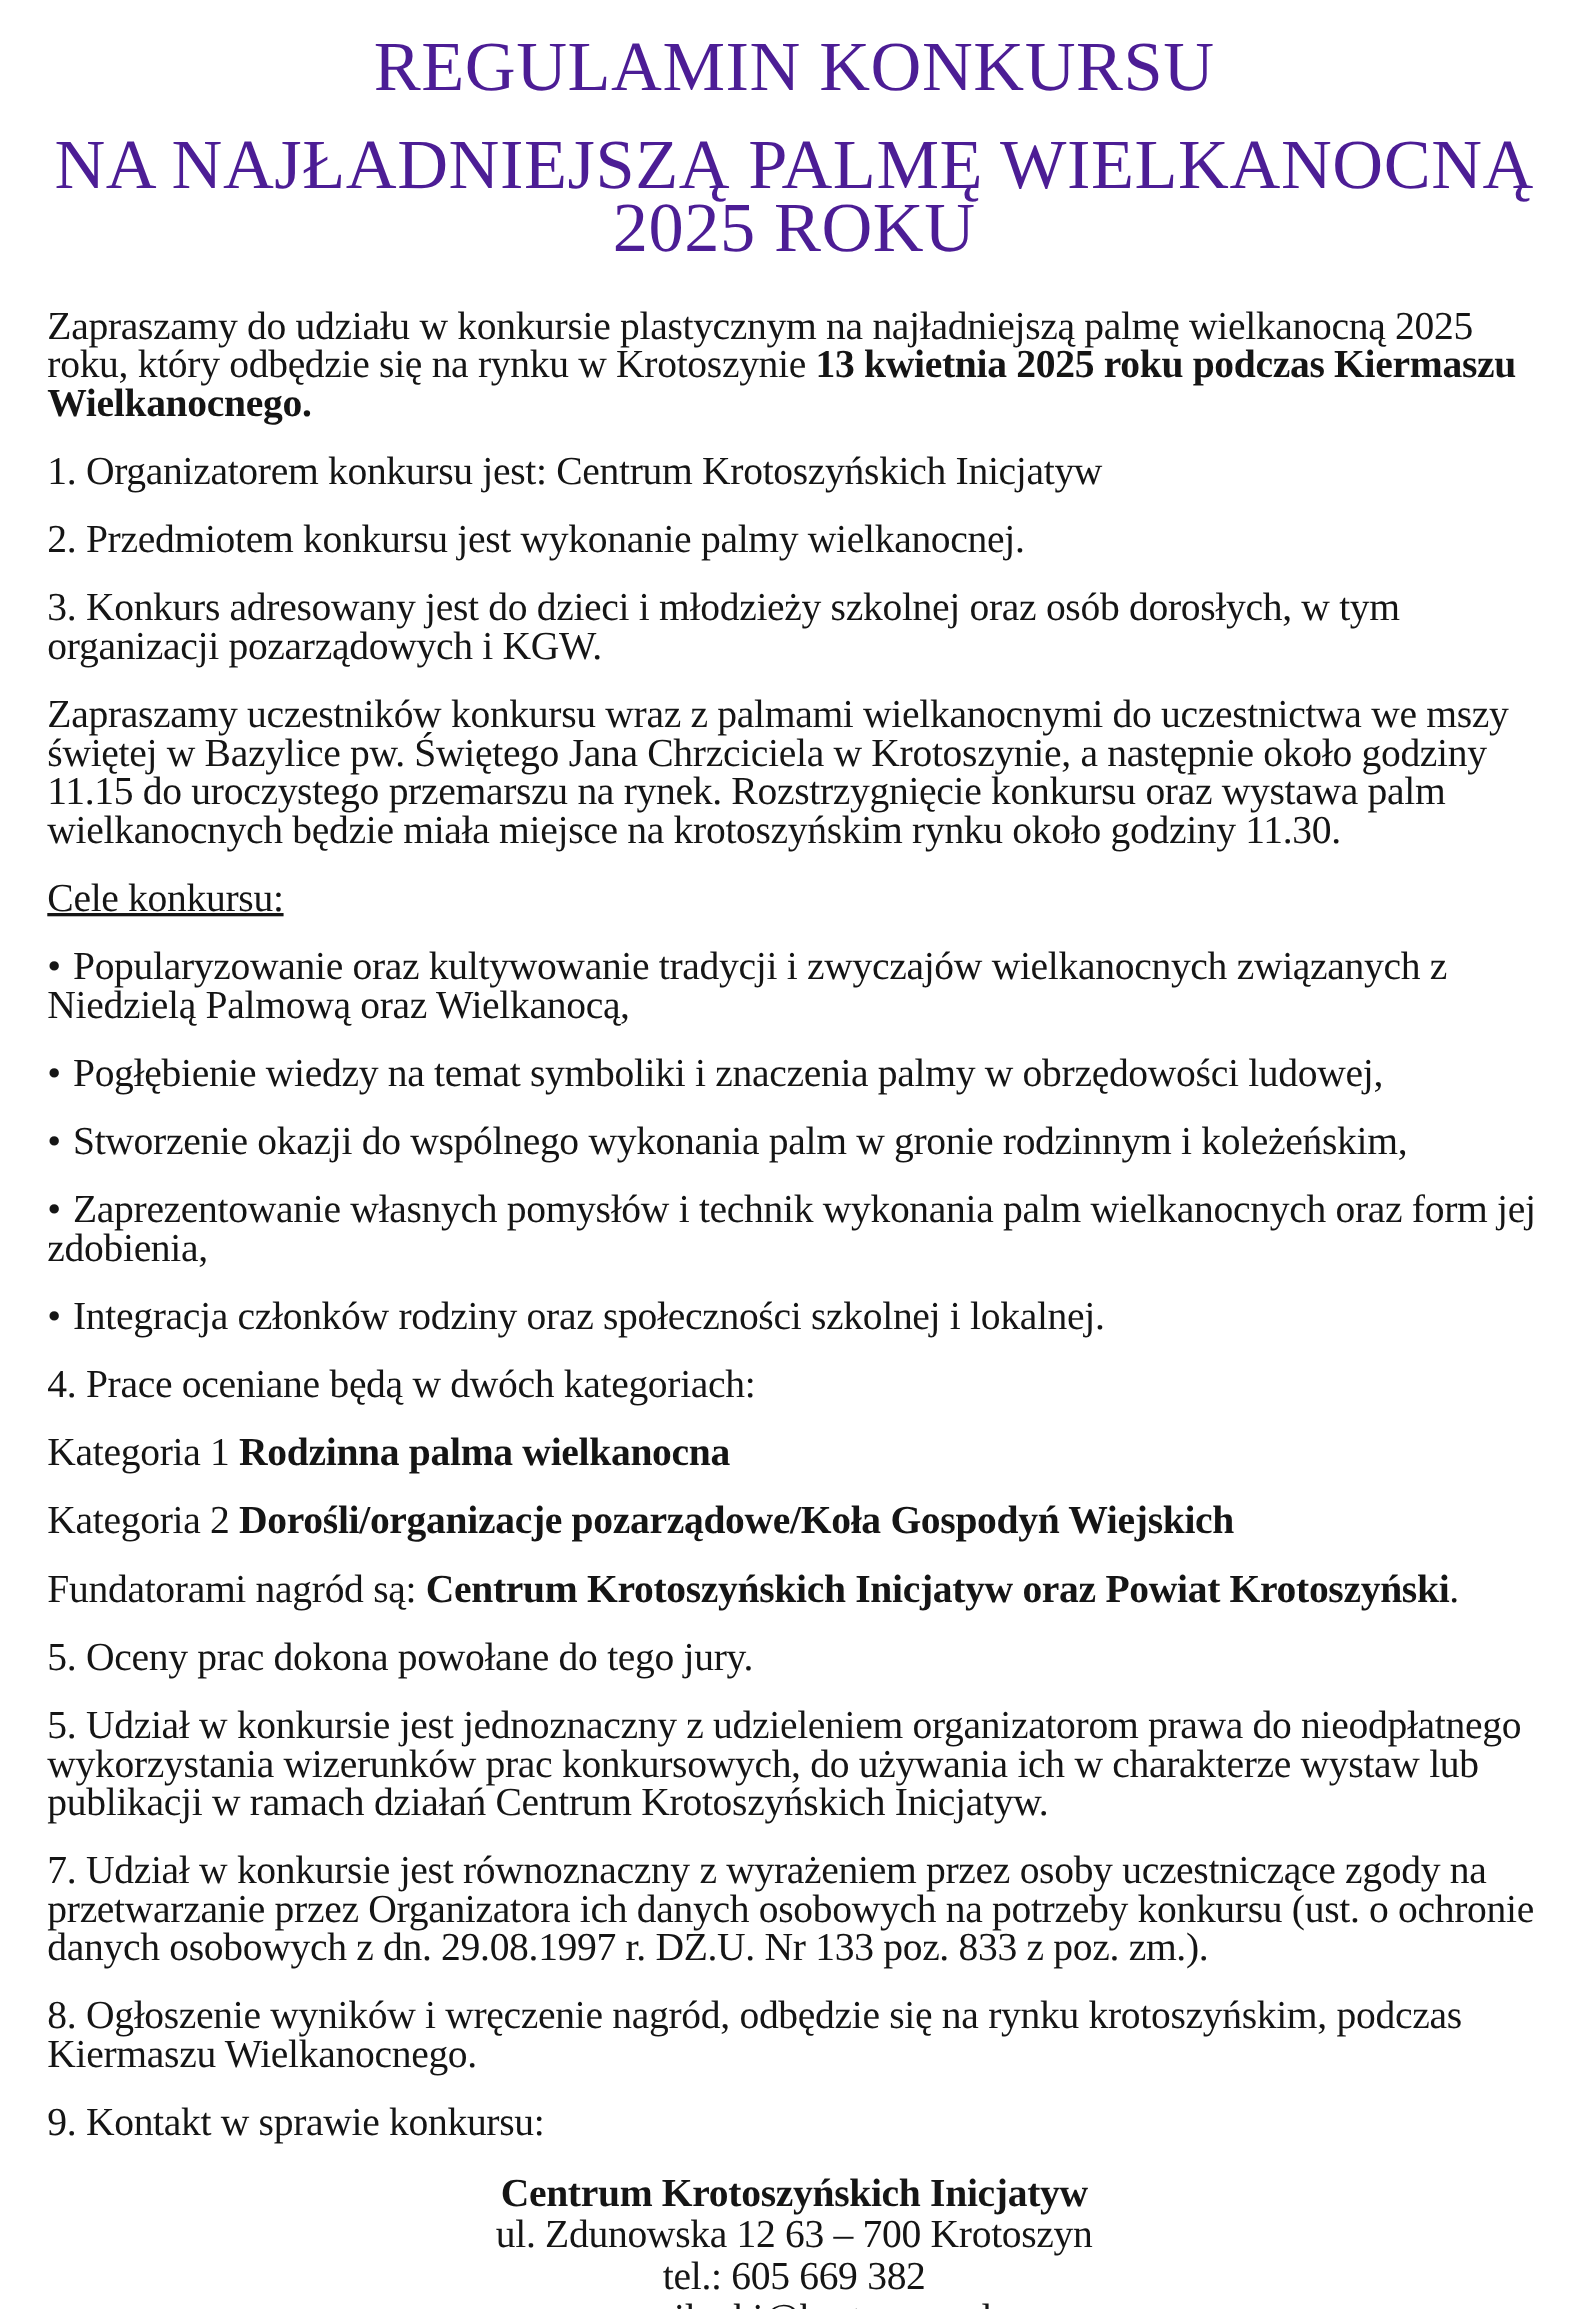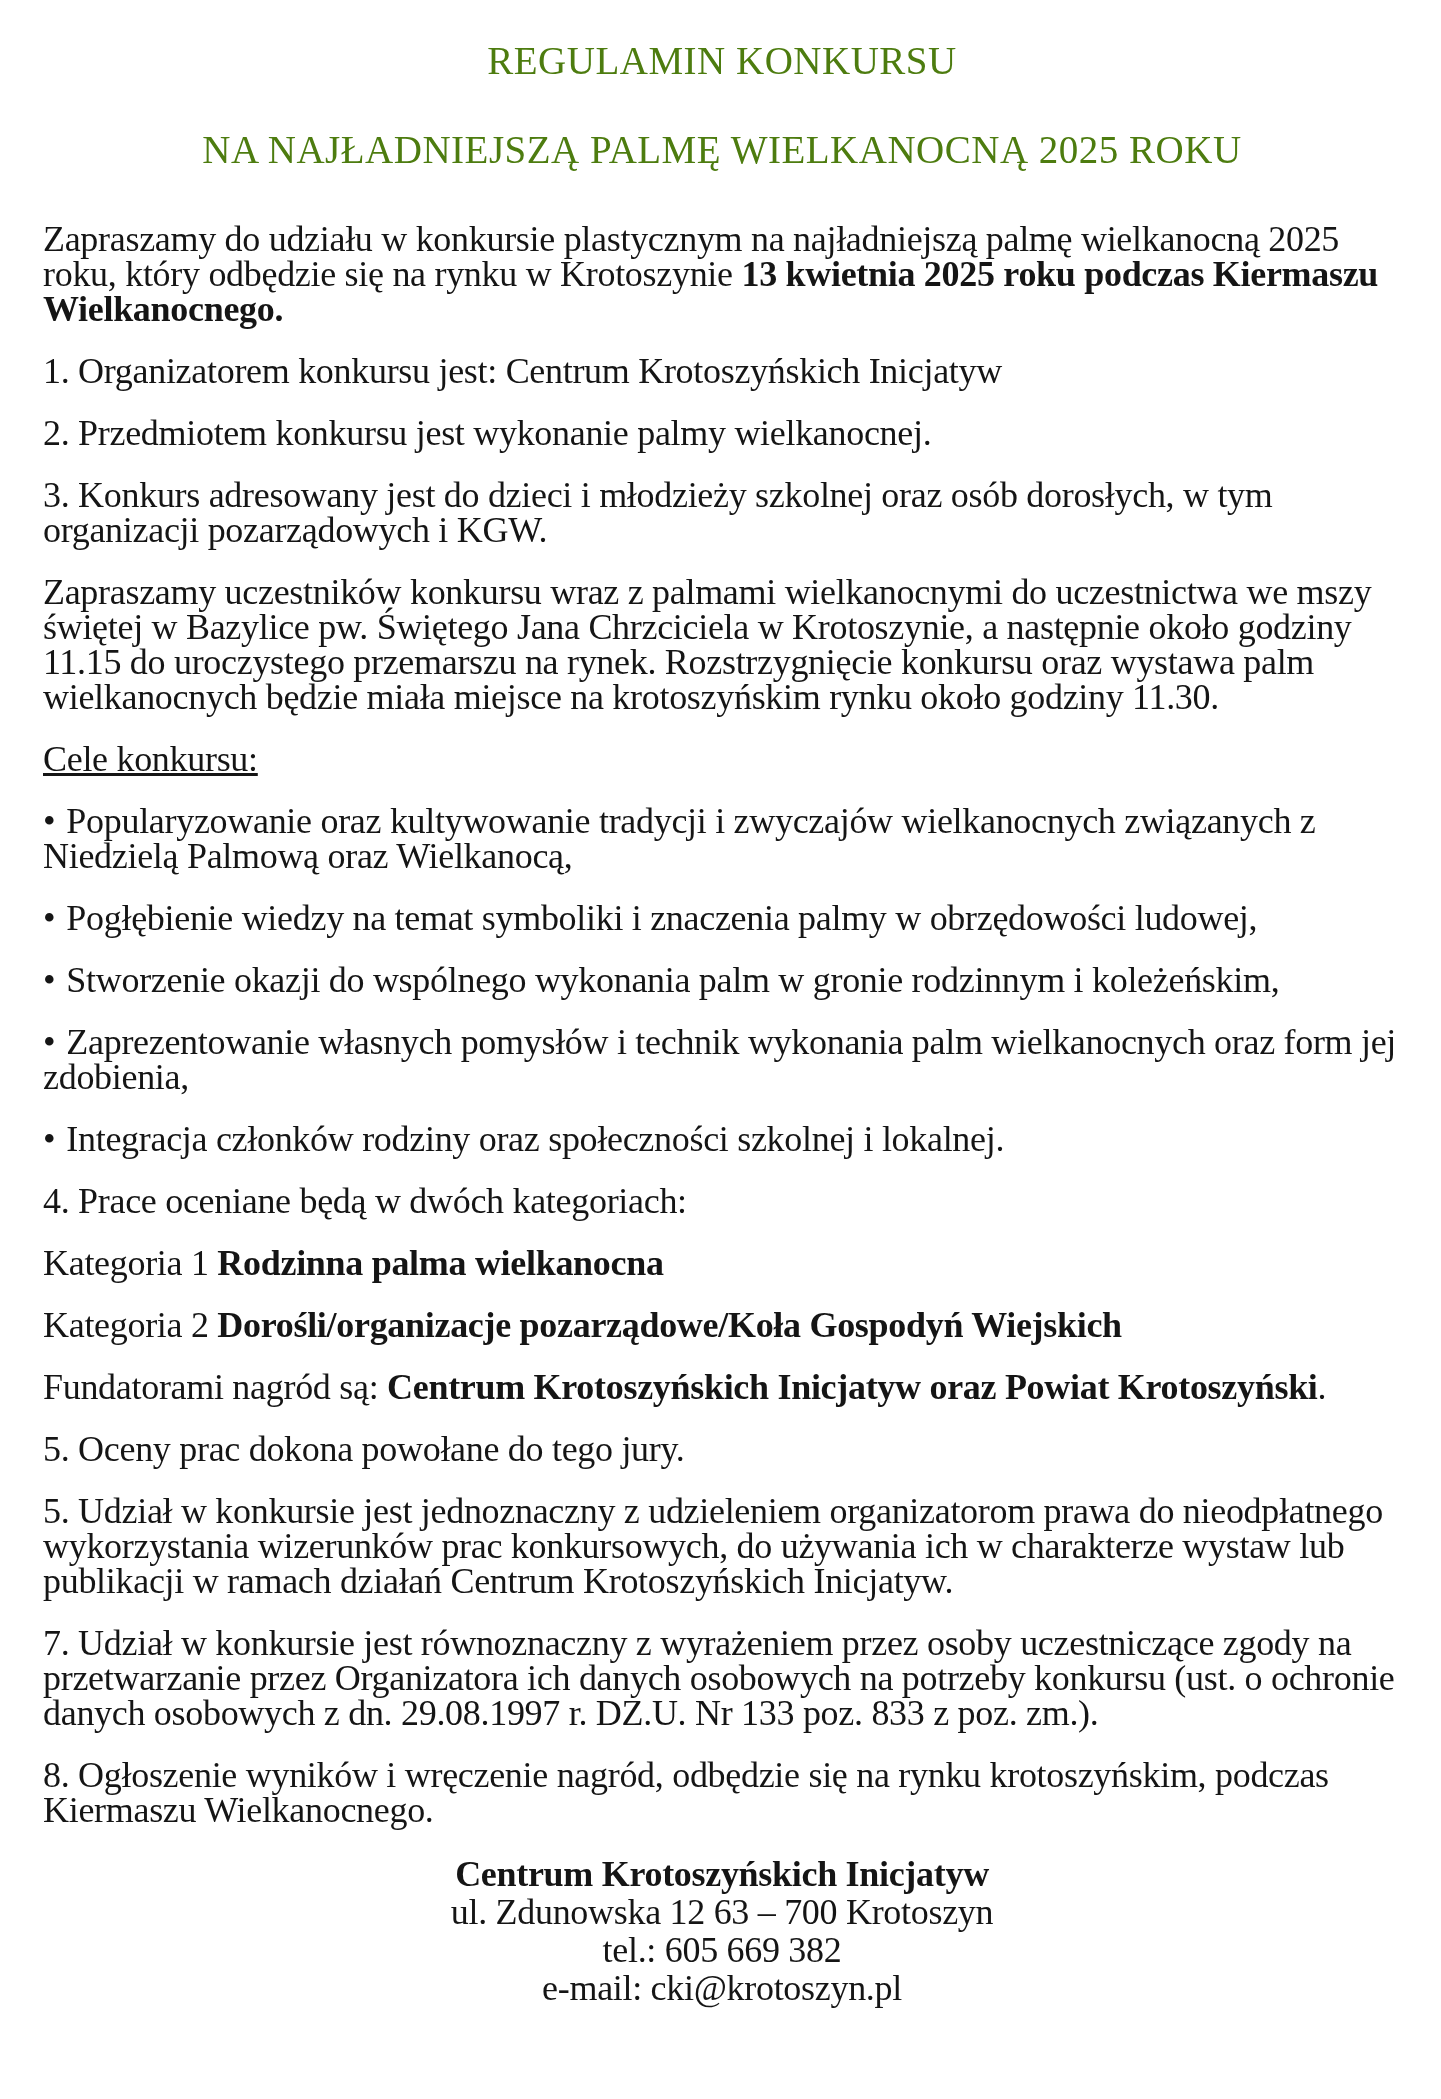--- a/index.html
+++ b/index.html
@@ -17,8 +17,8 @@
   }
   .doc-title {
     text-align: center;
-    color: #4d7c0f;
-    font-size: 39px;
+    color: #4c1d95;
+    font-size: 64px;
     line-height: 57px;
     font-weight: normal;
     letter-spacing: 0.5px;

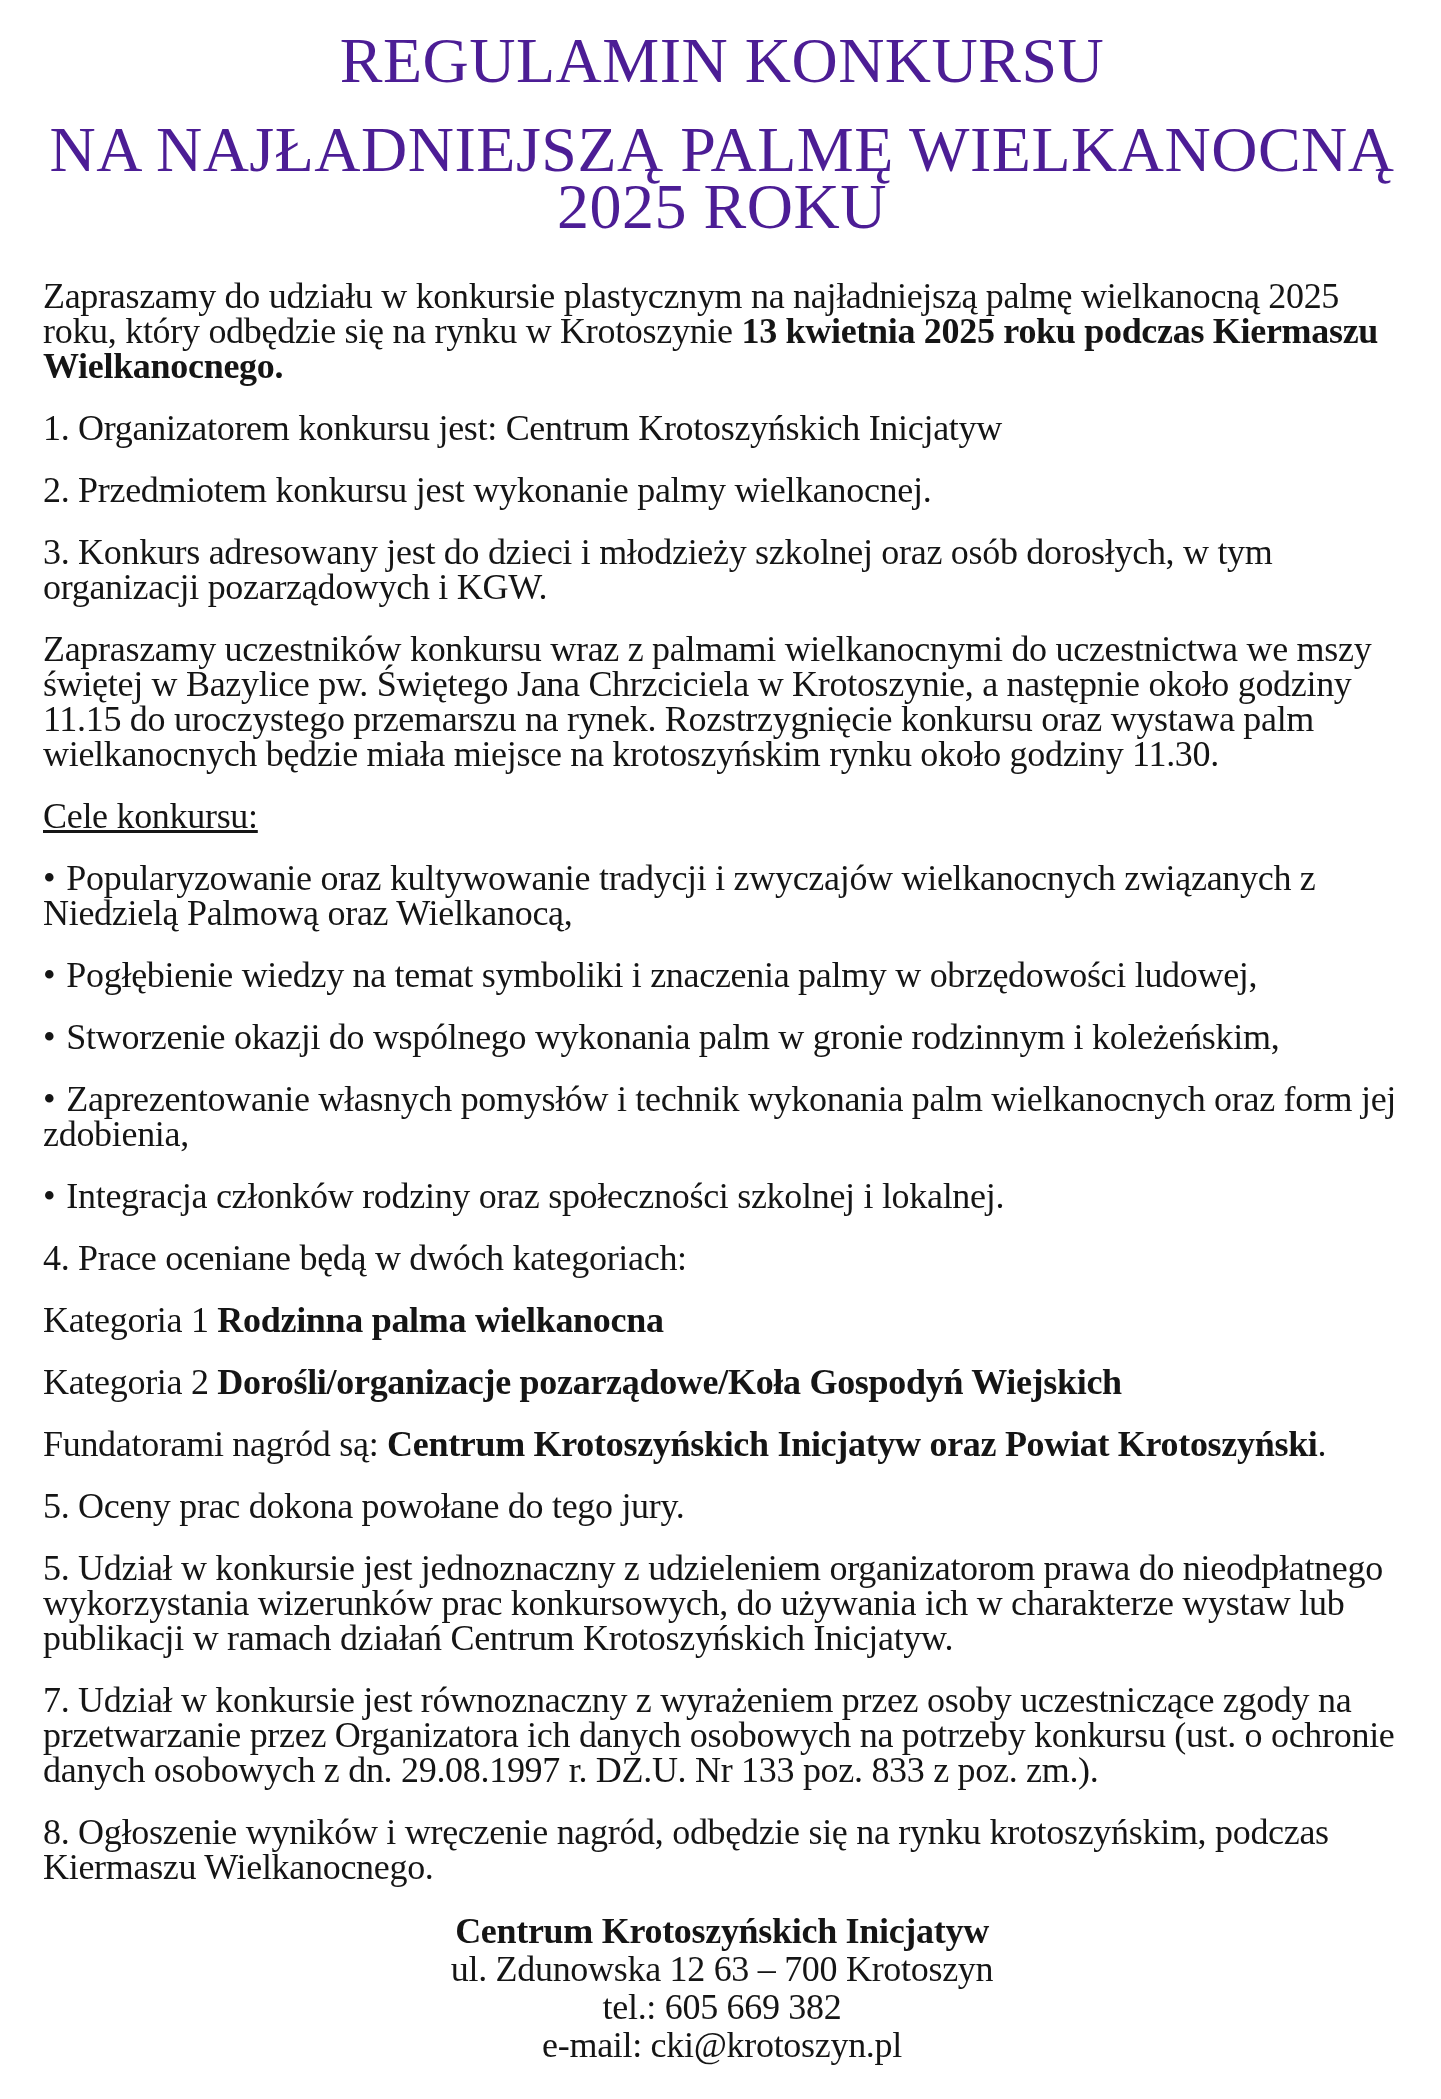--- a/index.html
+++ b/index.html
@@ -89,6 +89,7 @@
 
   <p class="para">8. Ogłoszenie wyników i wręczenie nagród, odbędzie się na rynku krotoszyńskim, podczas Kiermaszu Wielkanocnego.</p>
 
+  <p class="para">9. Kontakt w sprawie konkursu:</p>
 
   <div class="contact-block">
     <p class="para bold">Centrum Krotoszyńskich Inicjatyw</p>

